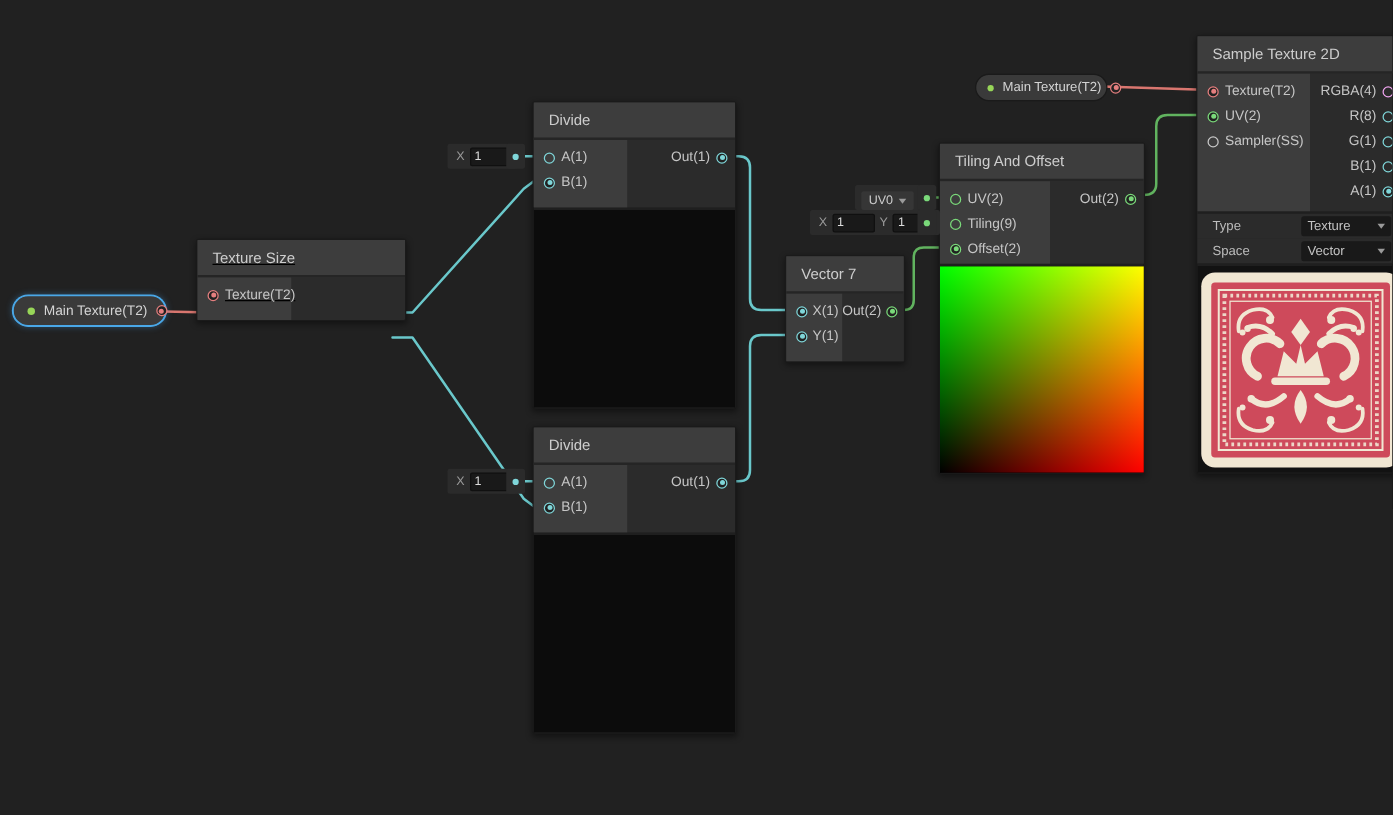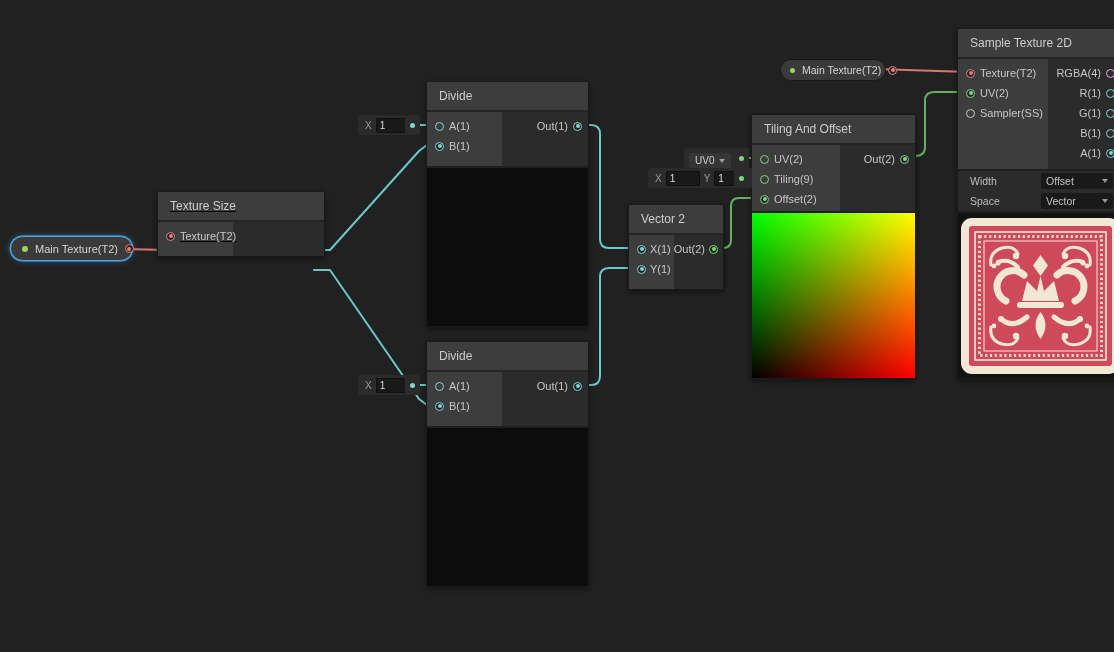--- a/index.html
+++ b/index.html
@@ -250,7 +250,7 @@
           <span class="port p-pink"></span>
         </div>
         <div class="row out">
-          <span class="plabel">R(1)</span>
+          <span class="plabel">R(8)</span>
           <span class="port p-cyan"></span>
         </div>
         <div class="row out">

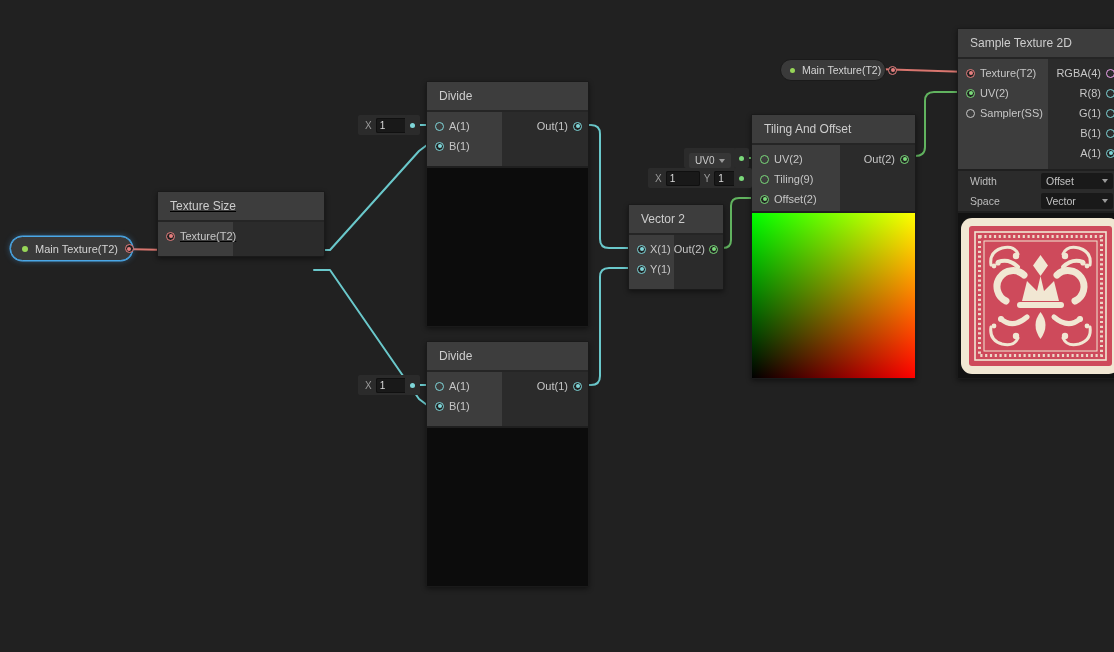--- a/index.html
+++ b/index.html
@@ -268,7 +268,7 @@
       </div>
     </div>
     <div class="prop-row first">
-      <span class="prop-label">Width</span>
+      <span class="prop-label">Type</span>
       <div class="drop">
         <span>Offset</span>
         <span class="chev"></span>

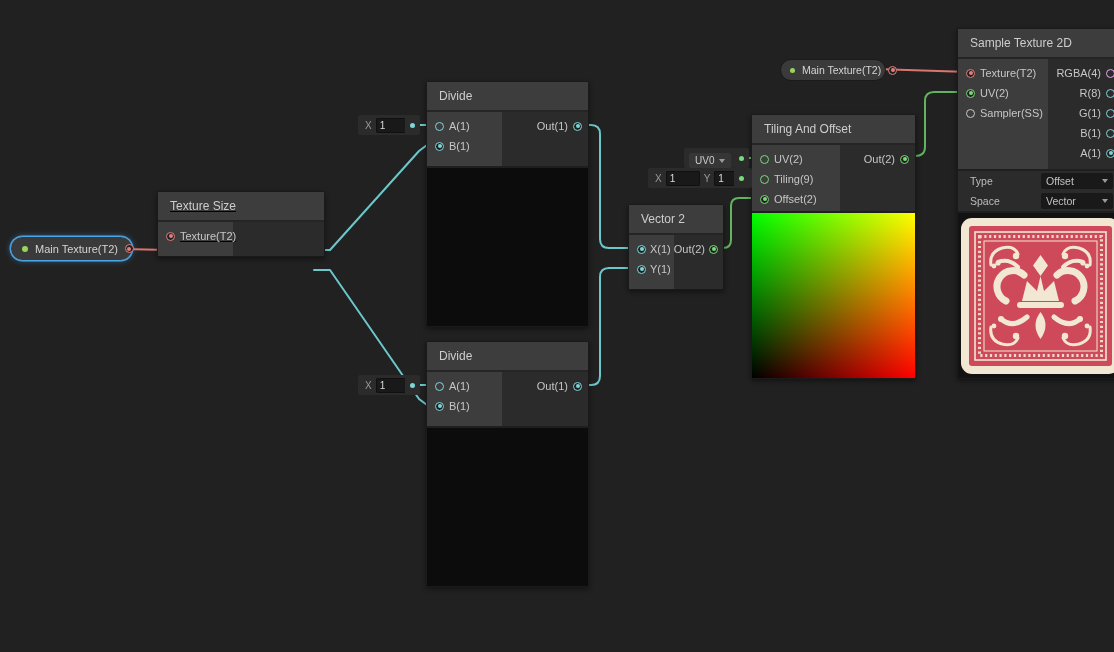--- a/index.html
+++ b/index.html
@@ -270,7 +270,7 @@
     <div class="prop-row first">
       <span class="prop-label">Type</span>
       <div class="drop">
-        <span>Offset</span>
+        <span>Texture</span>
         <span class="chev"></span>
       </div>
     </div>

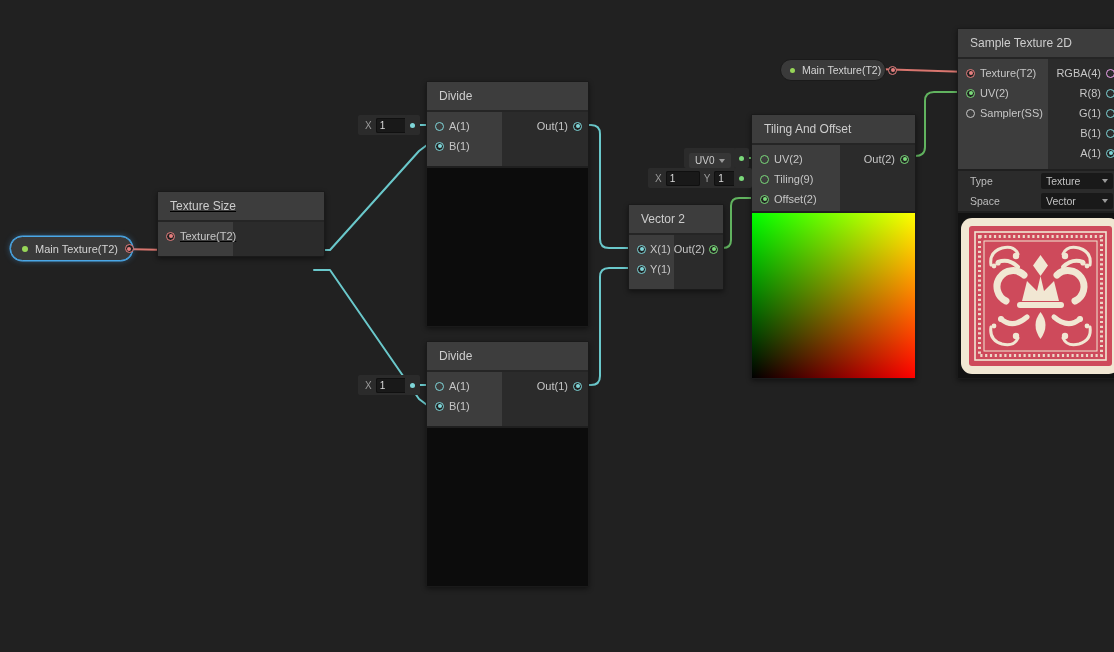--- a/index.html
+++ b/index.html
@@ -179,7 +179,7 @@
   </div>
 
   <div class="node" style="left:628px;top:204px;width:96px;">
-    <div class="node-title">Vector 2</div>
+    <div class="node-title">Vector 7</div>
     <div class="node-body">
       <div class="col-in" style="width:50px;">
         <div class="row in" style="padding-left:8px;gap:4px;">

